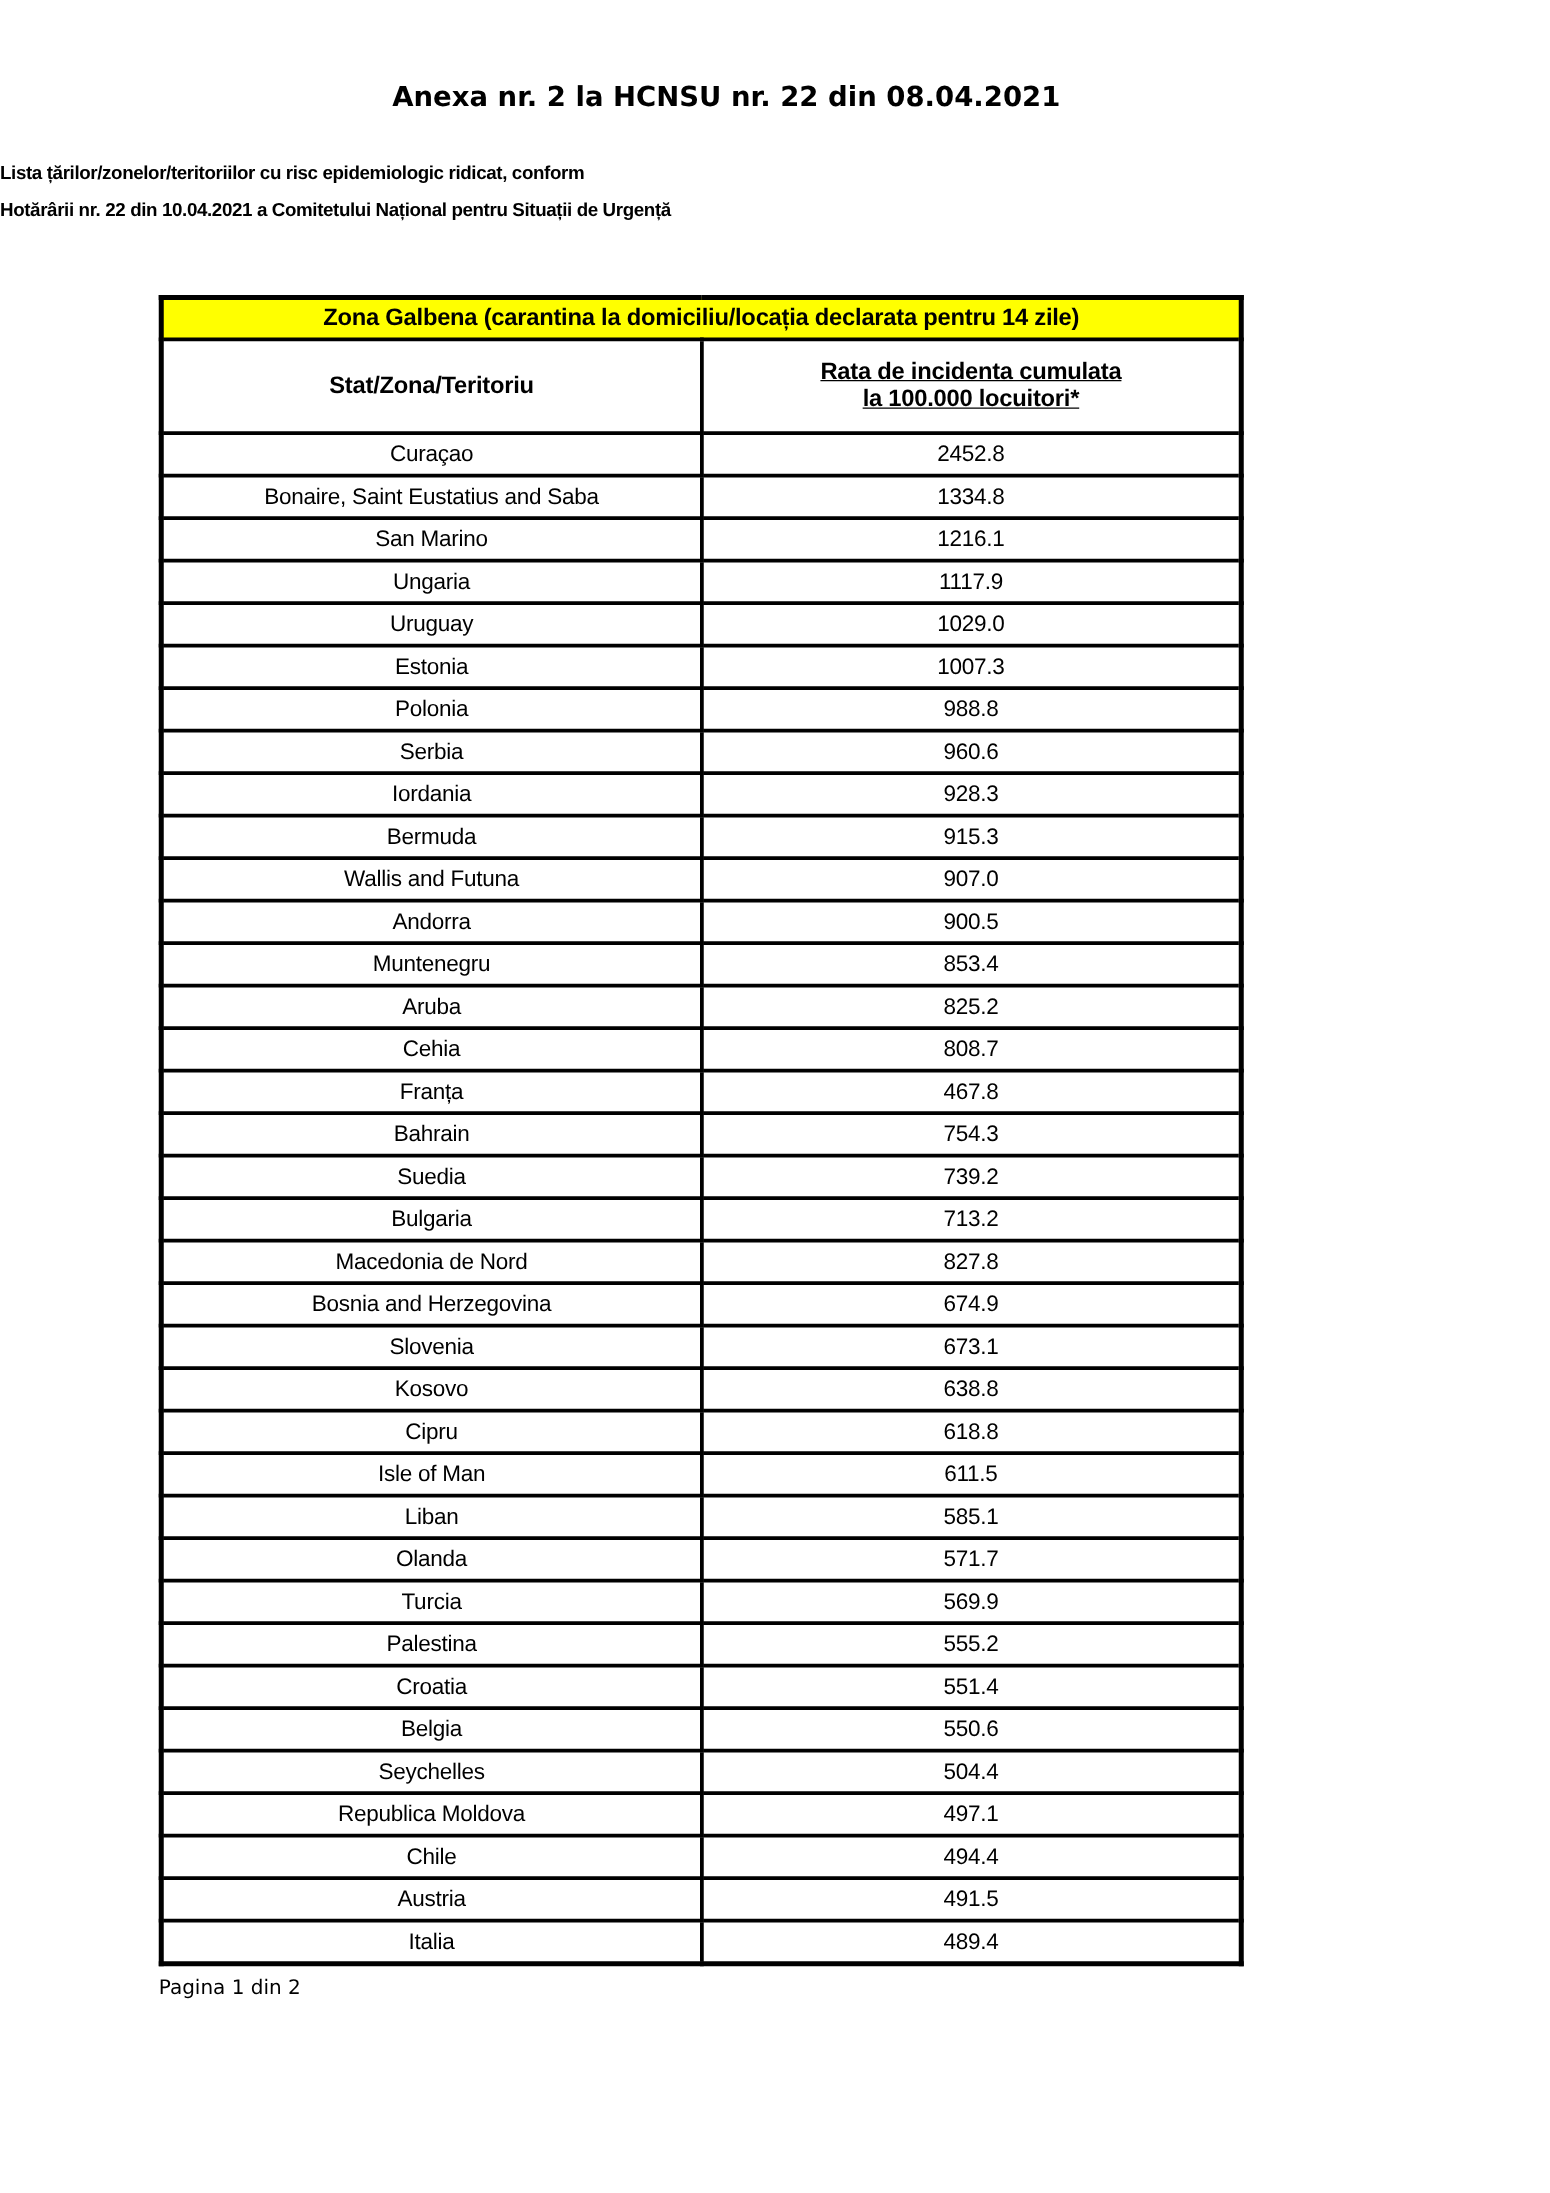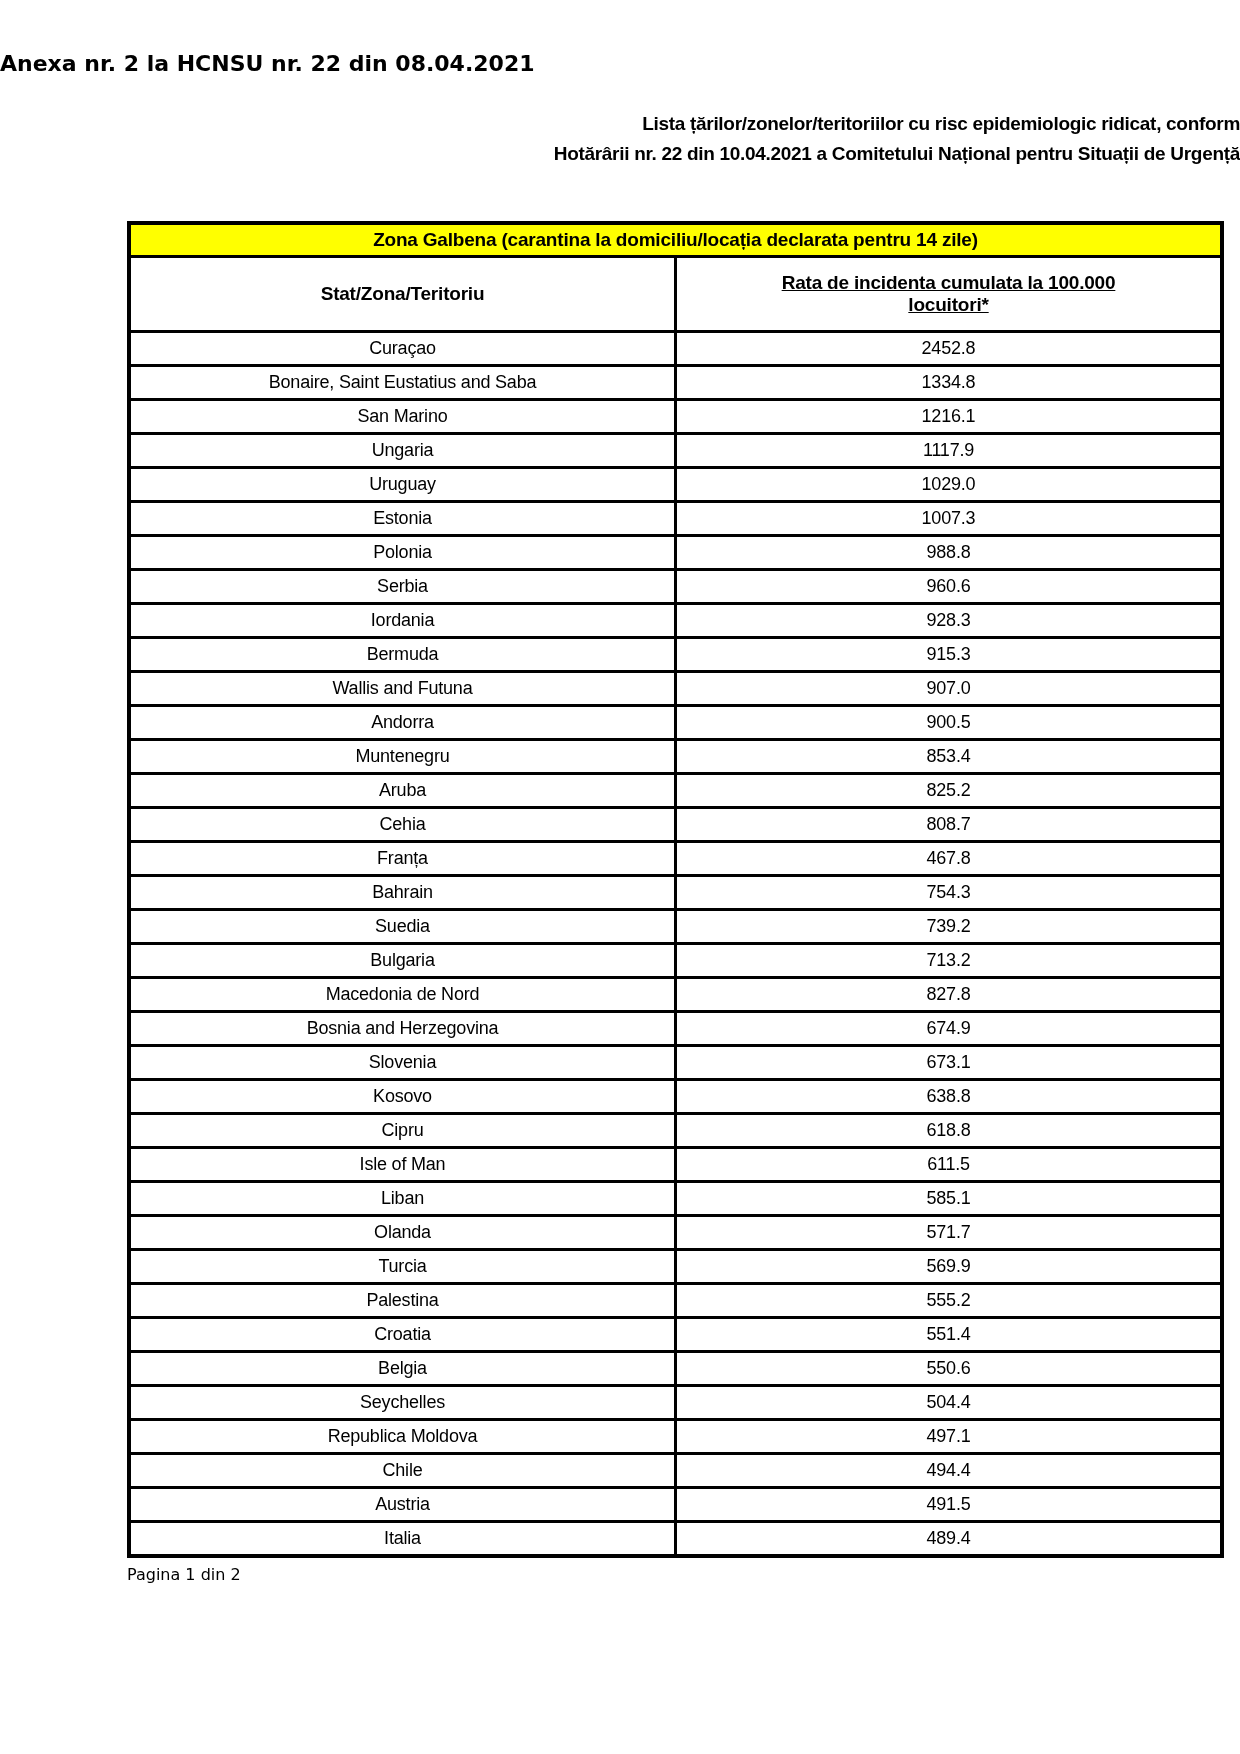--- a/index.html
+++ b/index.html
@@ -16,9 +16,9 @@
     overflow: hidden;
   }
   .annex-header {
-    margin-top: 51px;
+    margin-top: 66px;
     padding-right: 78px;
-    text-align: left;
+    text-align: center;
     font-family: "DejaVu Sans", sans-serif;
     font-weight: bold;
     font-size: 22px;

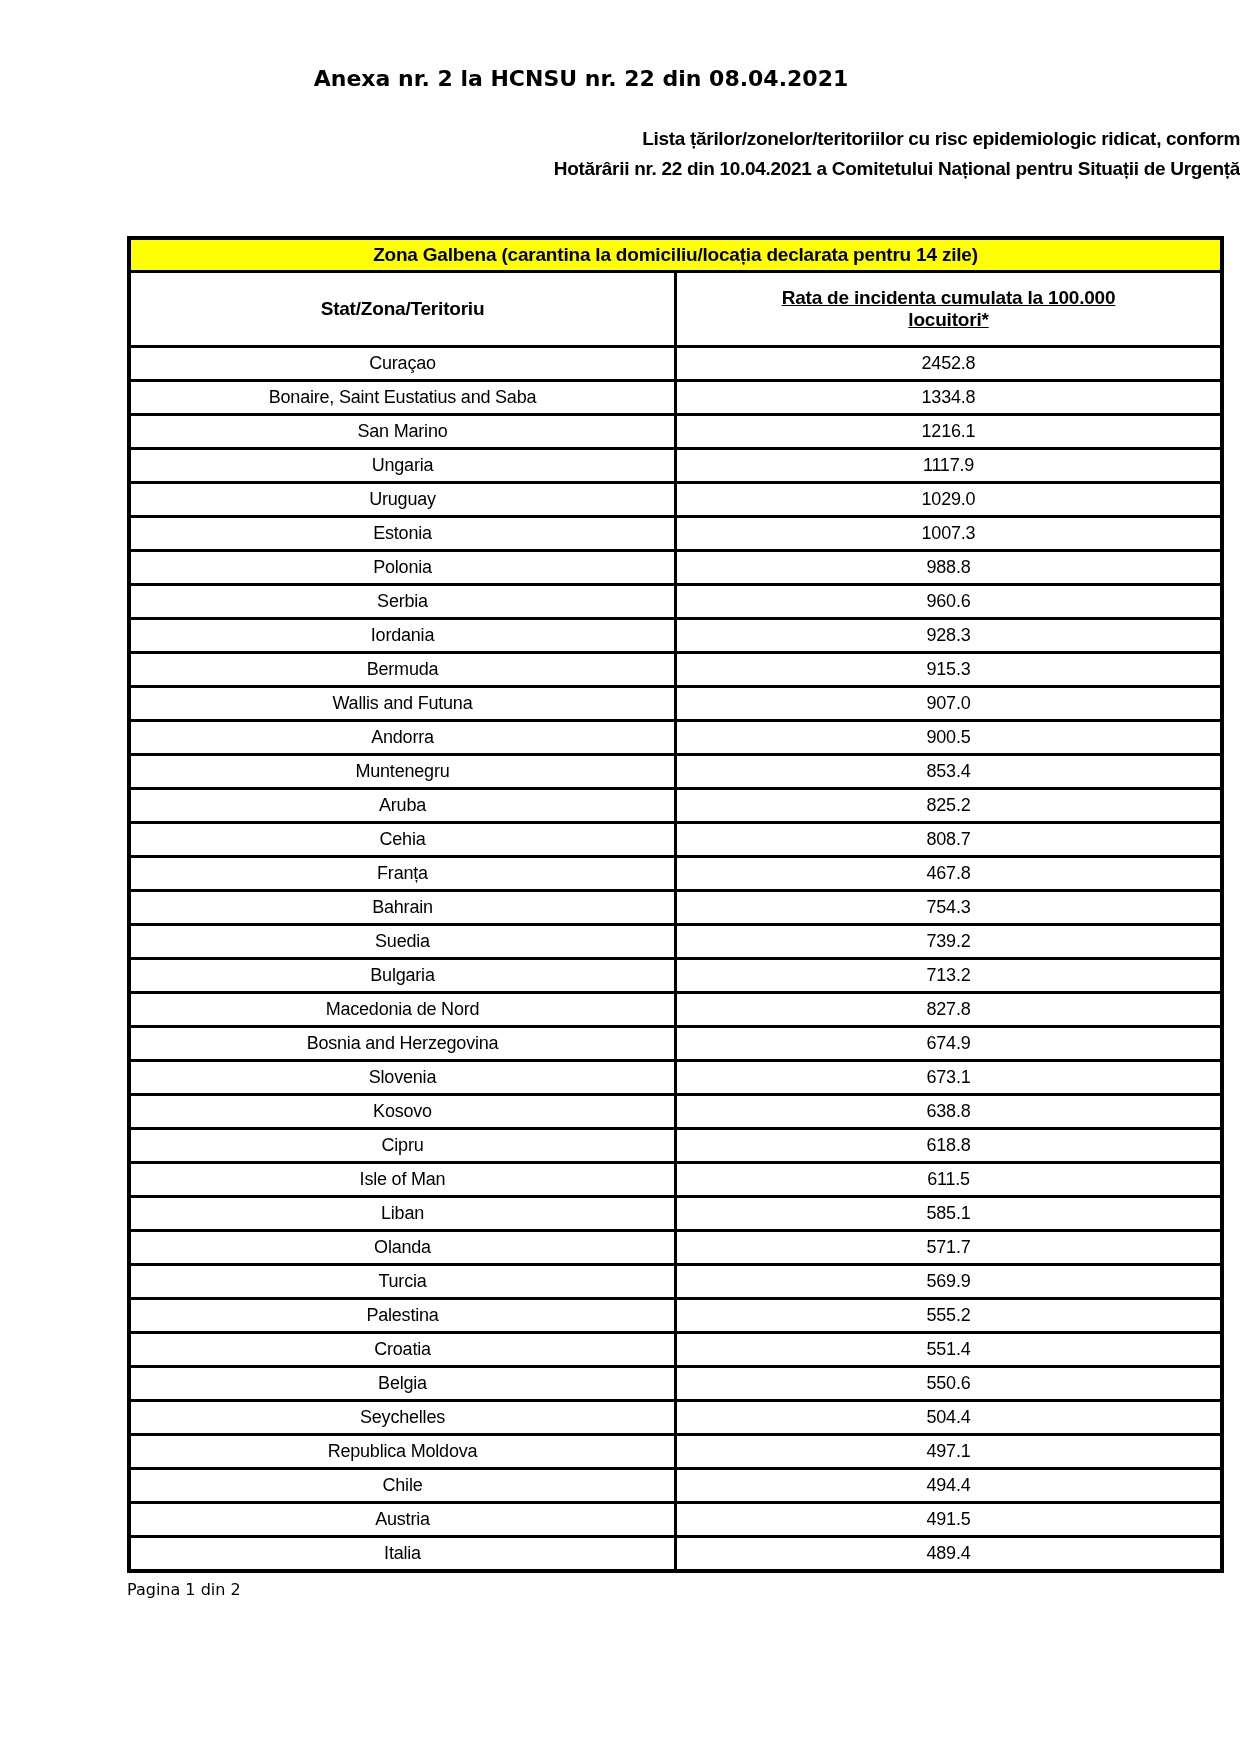--- a/index.html
+++ b/index.html
@@ -27,9 +27,9 @@
   }
   .doc-title {
     margin-top: 32px;
-    text-align: right;
-    font-weight: bold;
-    font-size: 19px;
+    text-align: left;
+    font-weight: bold;
+    font-size: 15px;
     line-height: 30px;
     letter-spacing: -0.3px;
   }

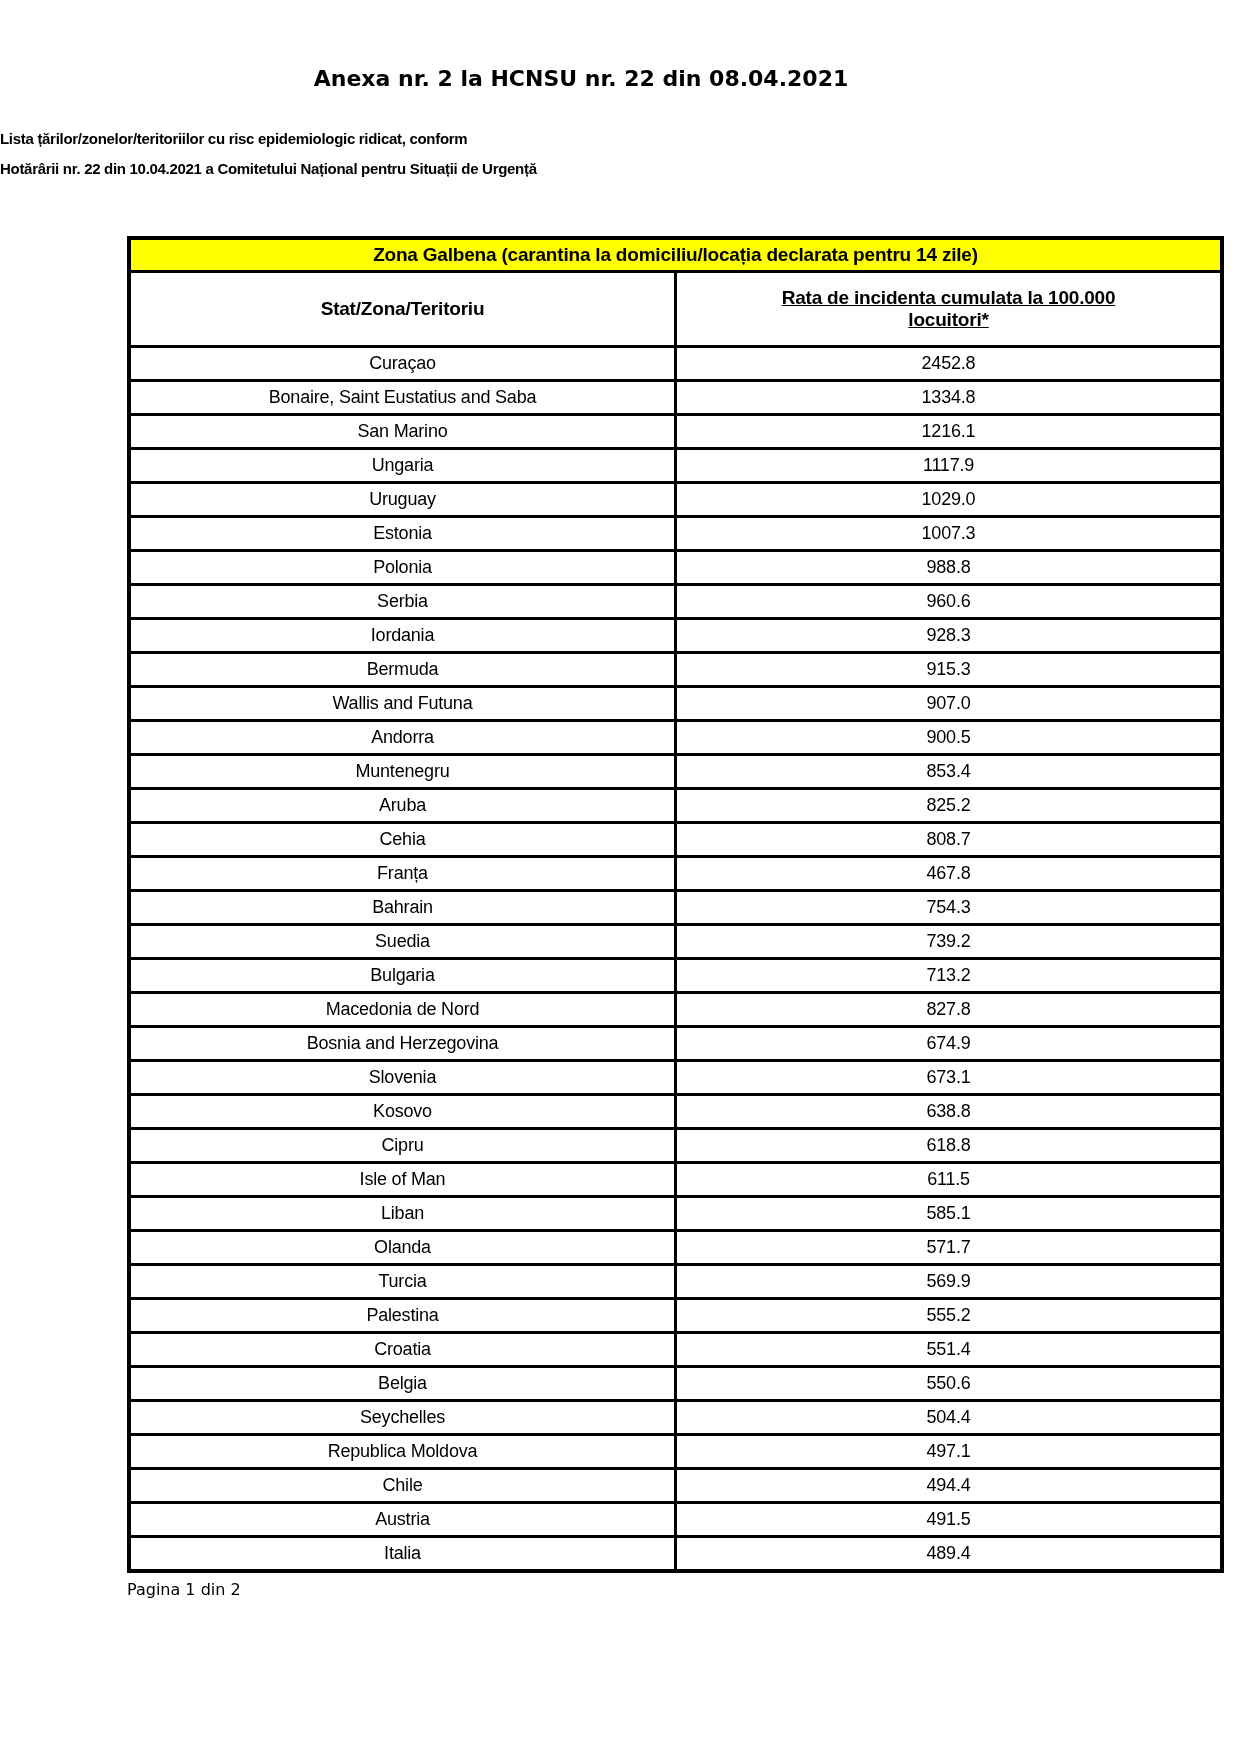--- a/index.html
+++ b/index.html
@@ -36,7 +36,7 @@
   table.incidence-table {
     border-collapse: collapse;
     table-layout: fixed;
-    width: 1097px;
+    width: 868px;
     margin-left: 127px;
     margin-top: 52px;
   }

